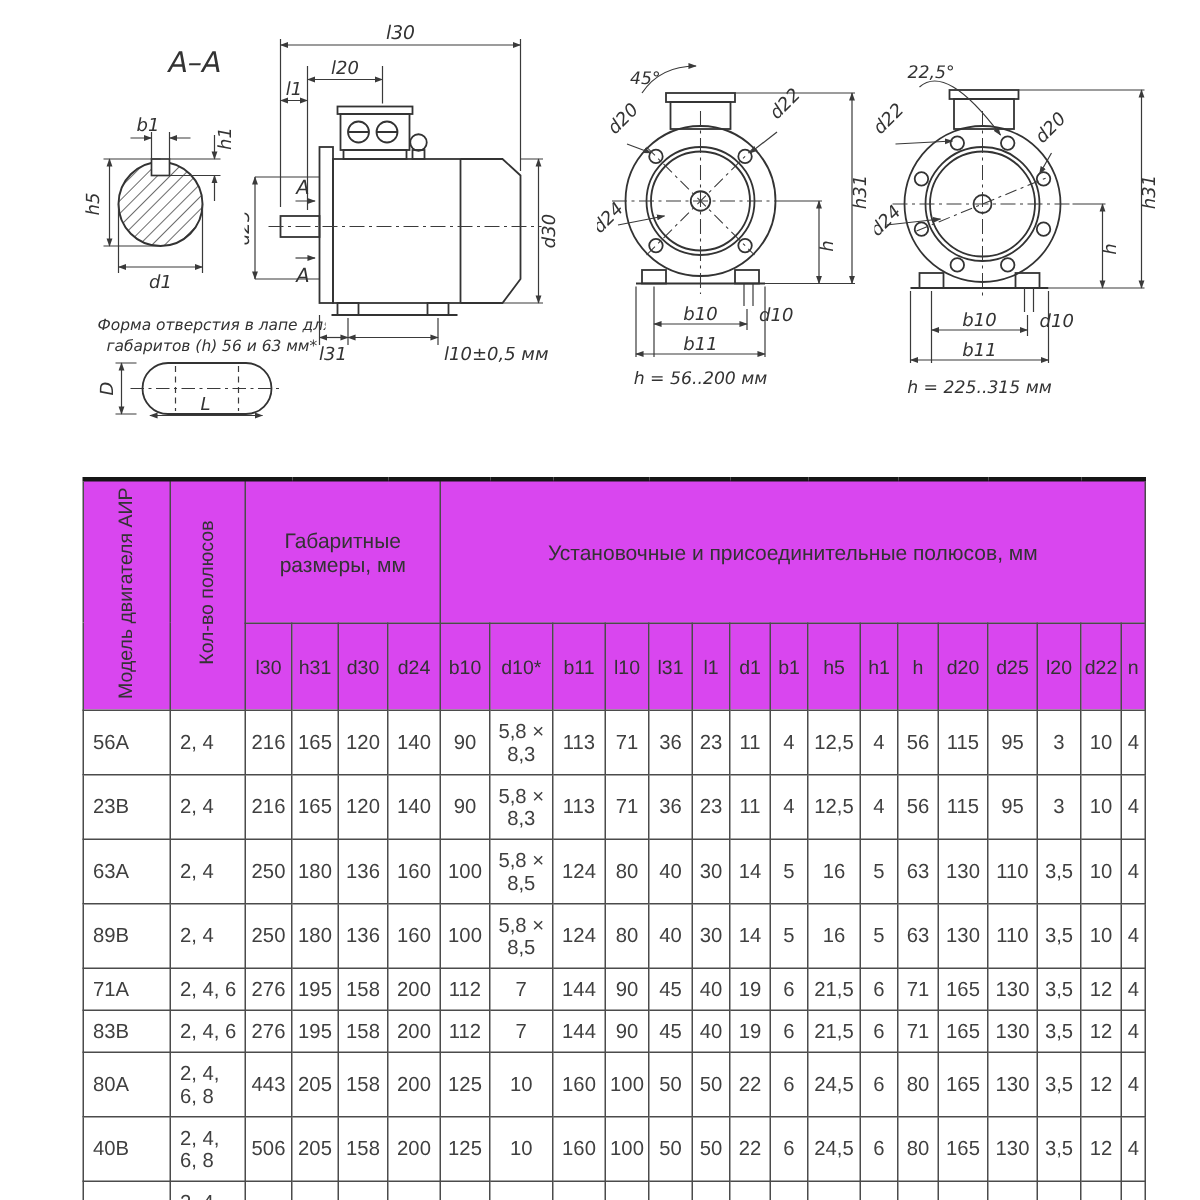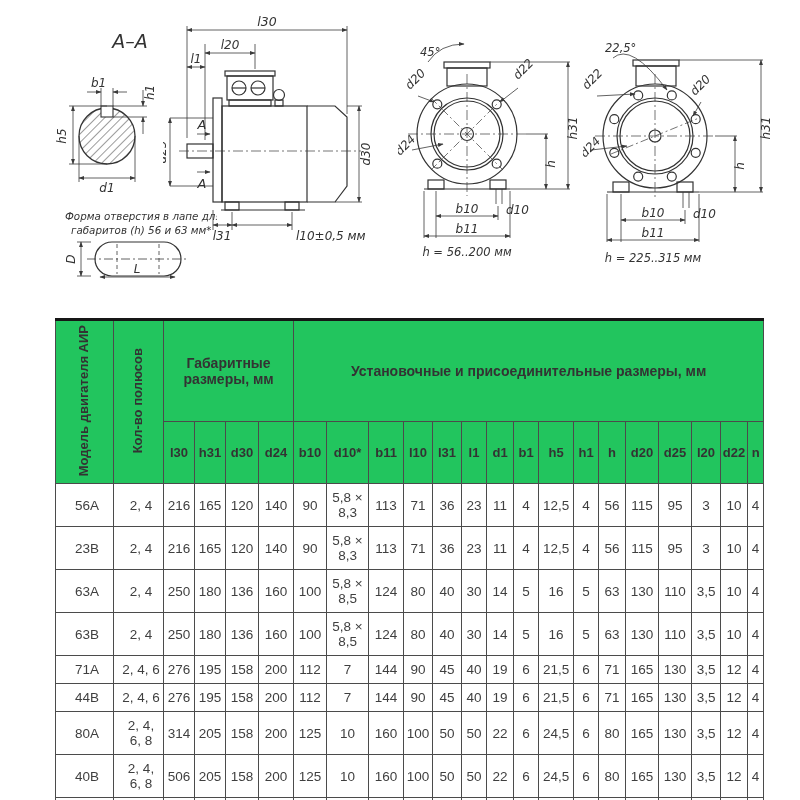--- a/index.html
+++ b/index.html
@@ -12,7 +12,7 @@
       table-layout:fixed;border-top:3px solid #161616;}
   #dims-table th,#dims-table td{border:1px solid #4b4b4b;font-size:13px;
       text-align:center;vertical-align:middle;padding:6px 1px;white-space:pre-line;}
-  #dims-table thead th{background:#22c55e;font-weight:bold;color:#333;}
+  #dims-table thead th{background:#d946ef;font-weight:normal;color:#333;}
   #dims-table .grouph{font-size:14px;}
   #dims-table .vert{padding:4px 2px;}
   #dims-table .vert span{writing-mode:vertical-rl;transform:rotate(180deg);display:inline-block;

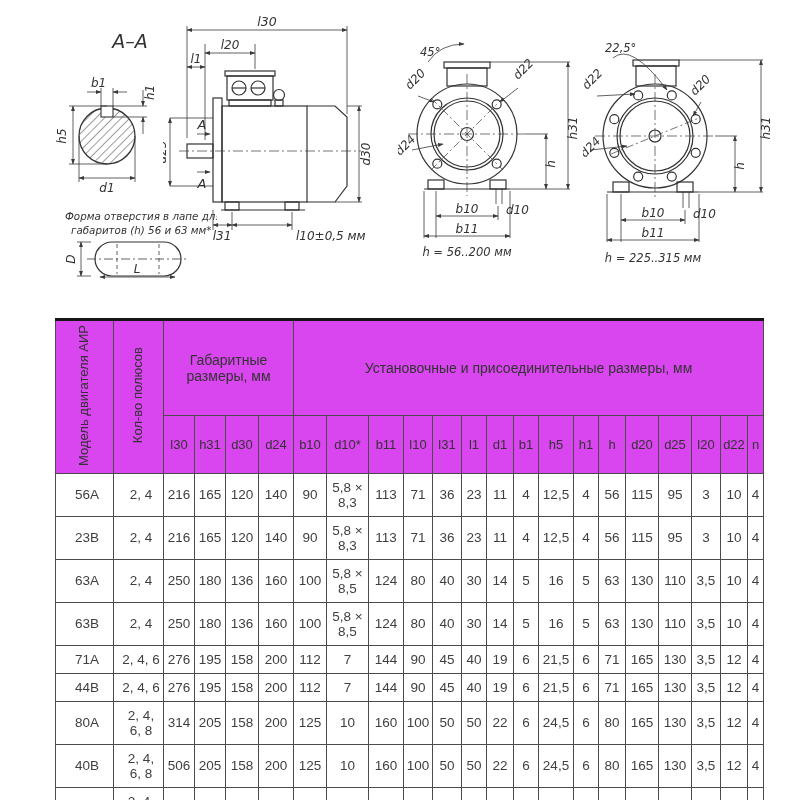--- a/index.html
+++ b/index.html
@@ -280,7 +280,7 @@
         <th rowspan="2" class="vert"><span>Модель двигателя АИР</span></th>
         <th rowspan="2" class="vert"><span>Кол-во полюсов</span></th>
         <th colspan="4" class="grouph">Габаритные размеры, мм</th>
-        <th colspan="16" class="grouph">Установочные и присоединительные размеры, мм</th>
+        <th colspan="16" class="grouph">Установочные и присоединительные полюсов, мм</th>
       </tr>
       <tr>
           <th class="dimh">l30</th>

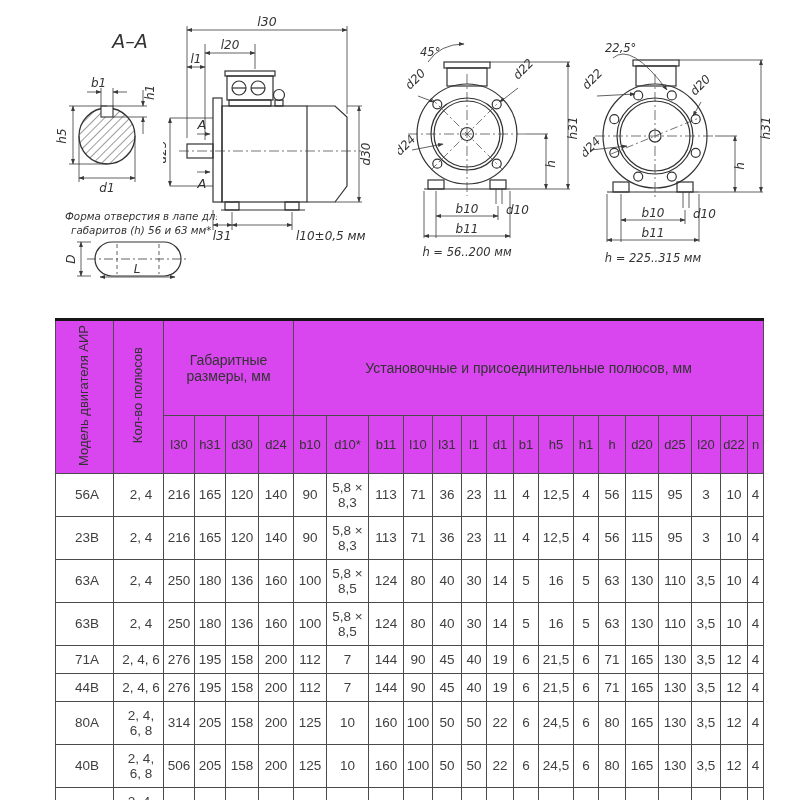--- a/index.html
+++ b/index.html
@@ -18,7 +18,7 @@
   #dims-table .vert span{writing-mode:vertical-rl;transform:rotate(180deg);display:inline-block;
       line-height:1.15;font-size:13px;}
   #dims-table td{color:#3f3f3f;font-size:13.5px;background:#fff;}
-  #dims-table td.model,#dims-table td.poles{text-align:center;padding-left:6px;}
+  #dims-table td.model,#dims-table td.poles{text-align:left;padding-left:6px;}
 </style>
 </head>
 <body>

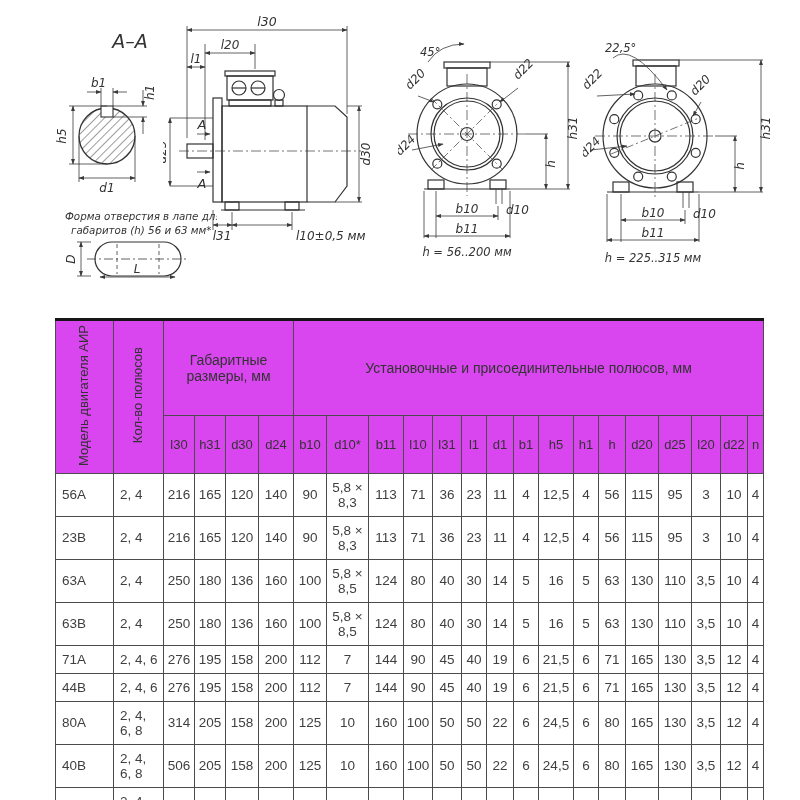--- a/index.html
+++ b/index.html
@@ -382,7 +382,7 @@
           <td>4</td>
         </tr>
         <tr>
-          <td class="model">63B</td>
+          <td class="model">89B</td>
           <td class="poles">2, 4</td>
           <td>250</td>
           <td>180</td>

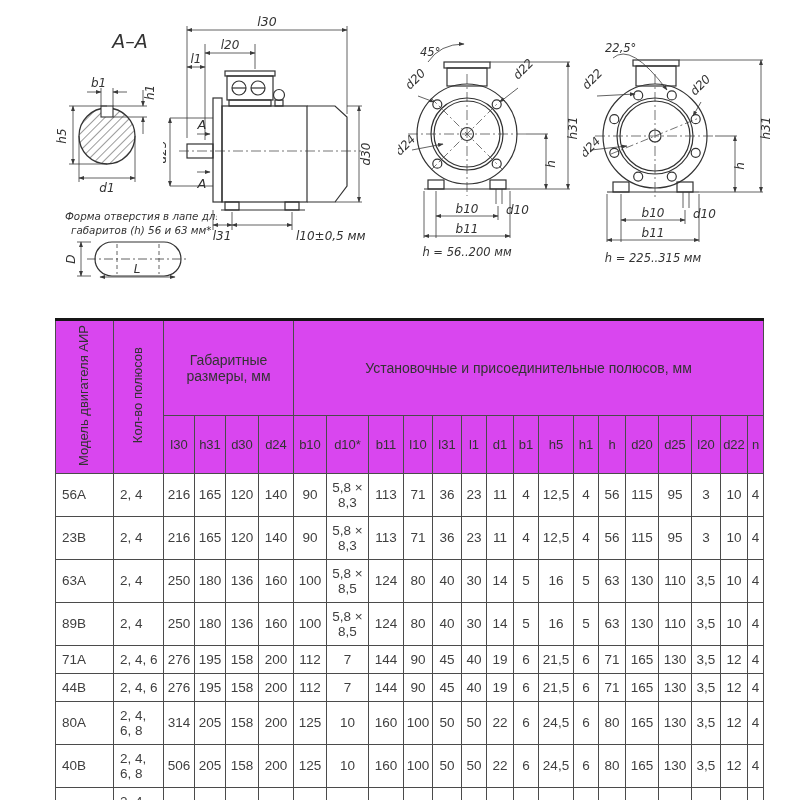--- a/index.html
+++ b/index.html
@@ -431,7 +431,7 @@
           <td>4</td>
         </tr>
         <tr>
-          <td class="model">44B</td>
+          <td class="model">83B</td>
           <td class="poles">2, 4, 6</td>
           <td>276</td>
           <td>195</td>

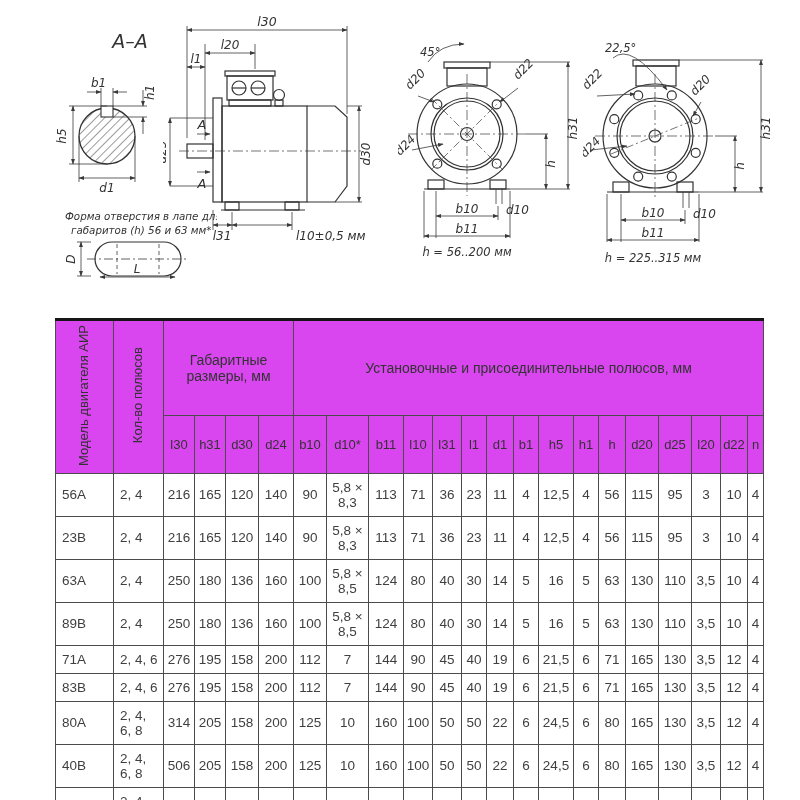--- a/index.html
+++ b/index.html
@@ -458,7 +458,7 @@
           <td class="model">80A</td>
           <td class="poles">2, 4,
 6, 8</td>
-          <td>314</td>
+          <td>443</td>
           <td>205</td>
           <td>158</td>
           <td>200</td>

